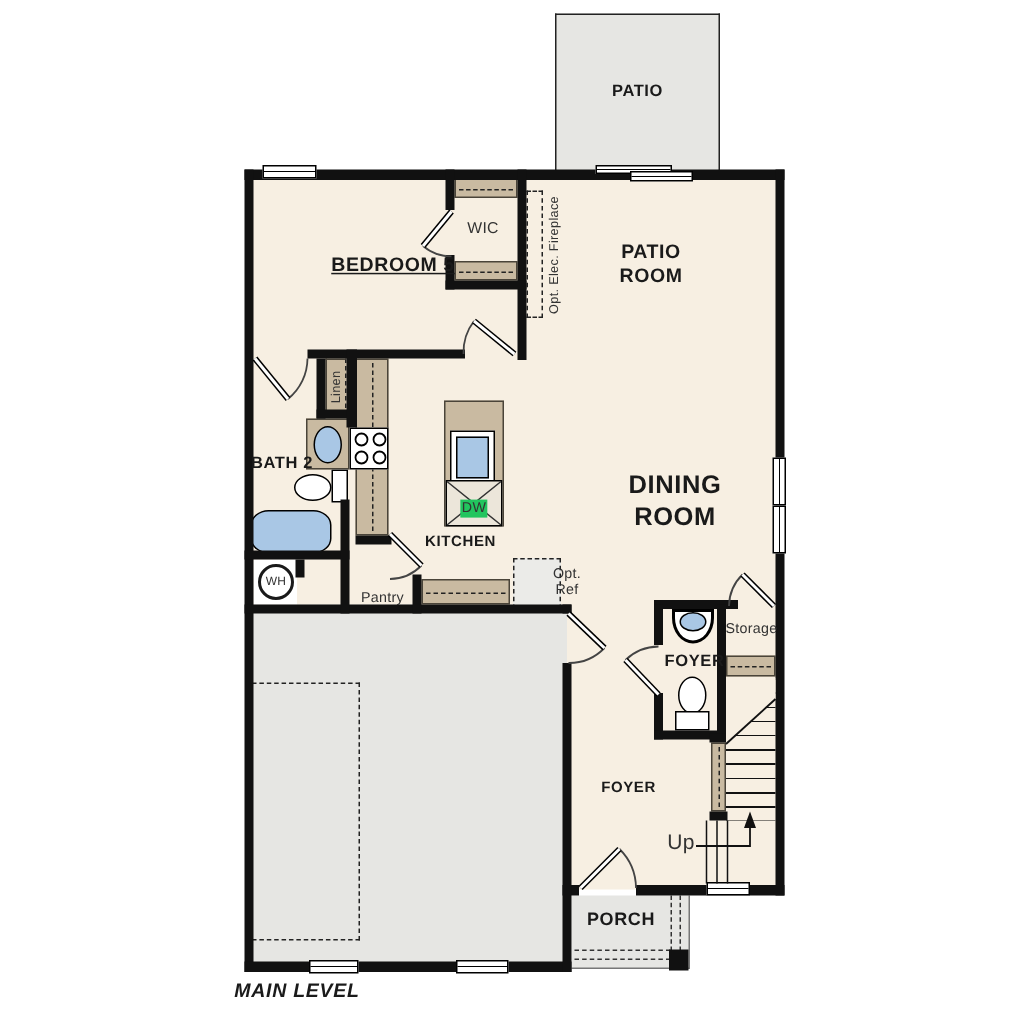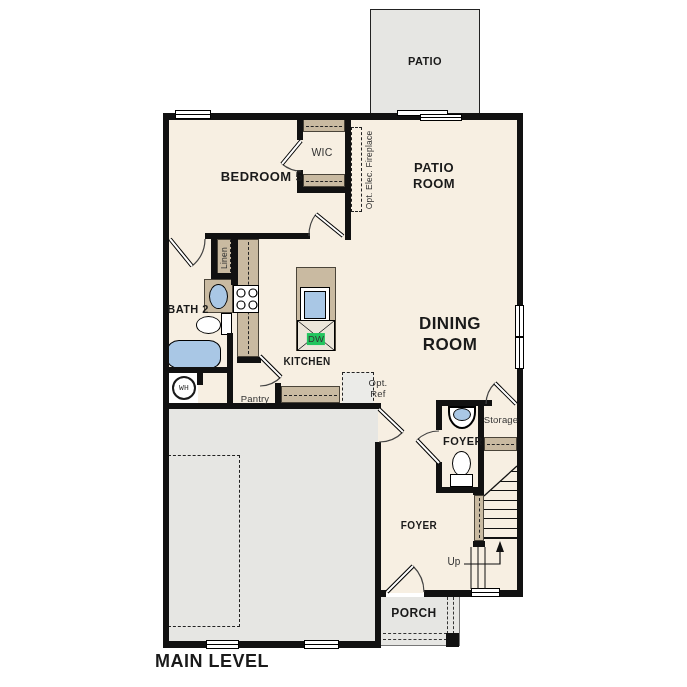--- a/index.html
+++ b/index.html
@@ -176,7 +176,7 @@
   </svg>
 
   <div class="lbl" style="left:425px;top:62px;font-size:11px;">PATIO</div>
-  <div class="lbl" style="left:262px;top:177px;font-size:13px;">BEDROOM 5</div>
+  <div class="lbl" style="left:262px;top:177px;font-size:13px;text-decoration:underline;">BEDROOM 5</div>
   <div class="lbl small" style="left:322px;top:153px;font-size:10.5px;">WIC</div>
   <div class="lbl" style="left:434px;top:176px;font-size:13px;">PATIO
 ROOM</div>

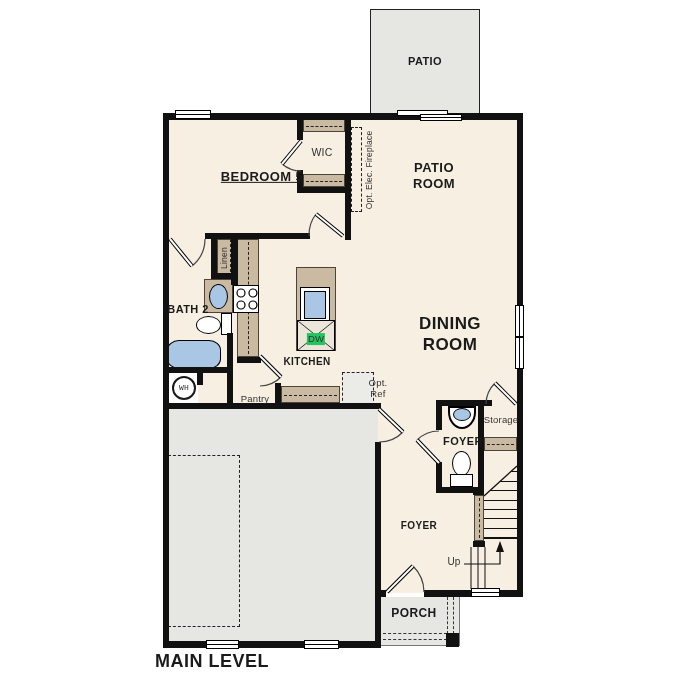--- a/index.html
+++ b/index.html
@@ -194,7 +194,7 @@
   <div class="lbl small" style="left:378px;top:389px;font-size:9.5px;line-height:1.15;">Opt.
 Ref</div>
   <div class="lbl small" style="left:316px;top:339px;font-size:9.5px;background:#22c55e;padding:0 1px;">DW</div>
-  <div class="lbl small" style="left:184px;top:388px;font-size:8px;font-family:Liberation Mono, monospace;">WH</div>
+  <div class="lbl small" style="left:184px;top:388px;font-size:8px;">WH</div>
   <div class="lbl small" style="left:454px;top:562px;font-size:10px;">Up</div>
   <div class="lbl" style="left:212px;top:661px;font-size:18px;letter-spacing:.5px;">MAIN LEVEL</div>
 </div>

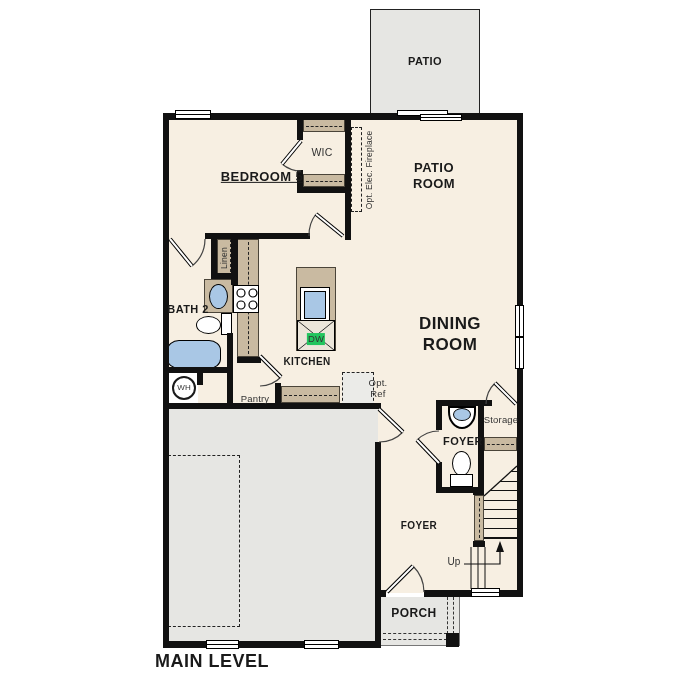--- a/index.html
+++ b/index.html
@@ -195,7 +195,7 @@
 Ref</div>
   <div class="lbl small" style="left:316px;top:339px;font-size:9.5px;background:#22c55e;padding:0 1px;">DW</div>
   <div class="lbl small" style="left:184px;top:388px;font-size:8px;">WH</div>
-  <div class="lbl small" style="left:454px;top:562px;font-size:10px;">Up</div>
+  <div class="lbl small" style="left:454px;top:562px;font-size:14px;">Up</div>
   <div class="lbl" style="left:212px;top:661px;font-size:18px;letter-spacing:.5px;">MAIN LEVEL</div>
 </div>
 

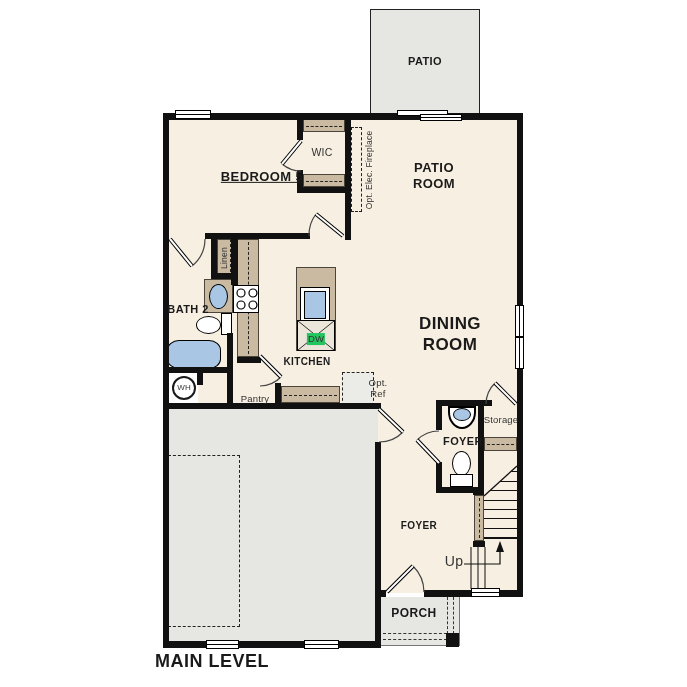--- a/index.html
+++ b/index.html
@@ -196,7 +196,7 @@
   <div class="lbl small" style="left:316px;top:339px;font-size:9.5px;background:#22c55e;padding:0 1px;">DW</div>
   <div class="lbl small" style="left:184px;top:388px;font-size:8px;">WH</div>
   <div class="lbl small" style="left:454px;top:562px;font-size:14px;">Up</div>
-  <div class="lbl" style="left:212px;top:661px;font-size:18px;letter-spacing:.5px;">MAIN LEVEL</div>
+  <div class="lbl" style="left:198px;top:661px;font-size:13px;letter-spacing:.5px;font-style:italic;">MAIN LEVEL</div>
 </div>
 
 </body></html>

